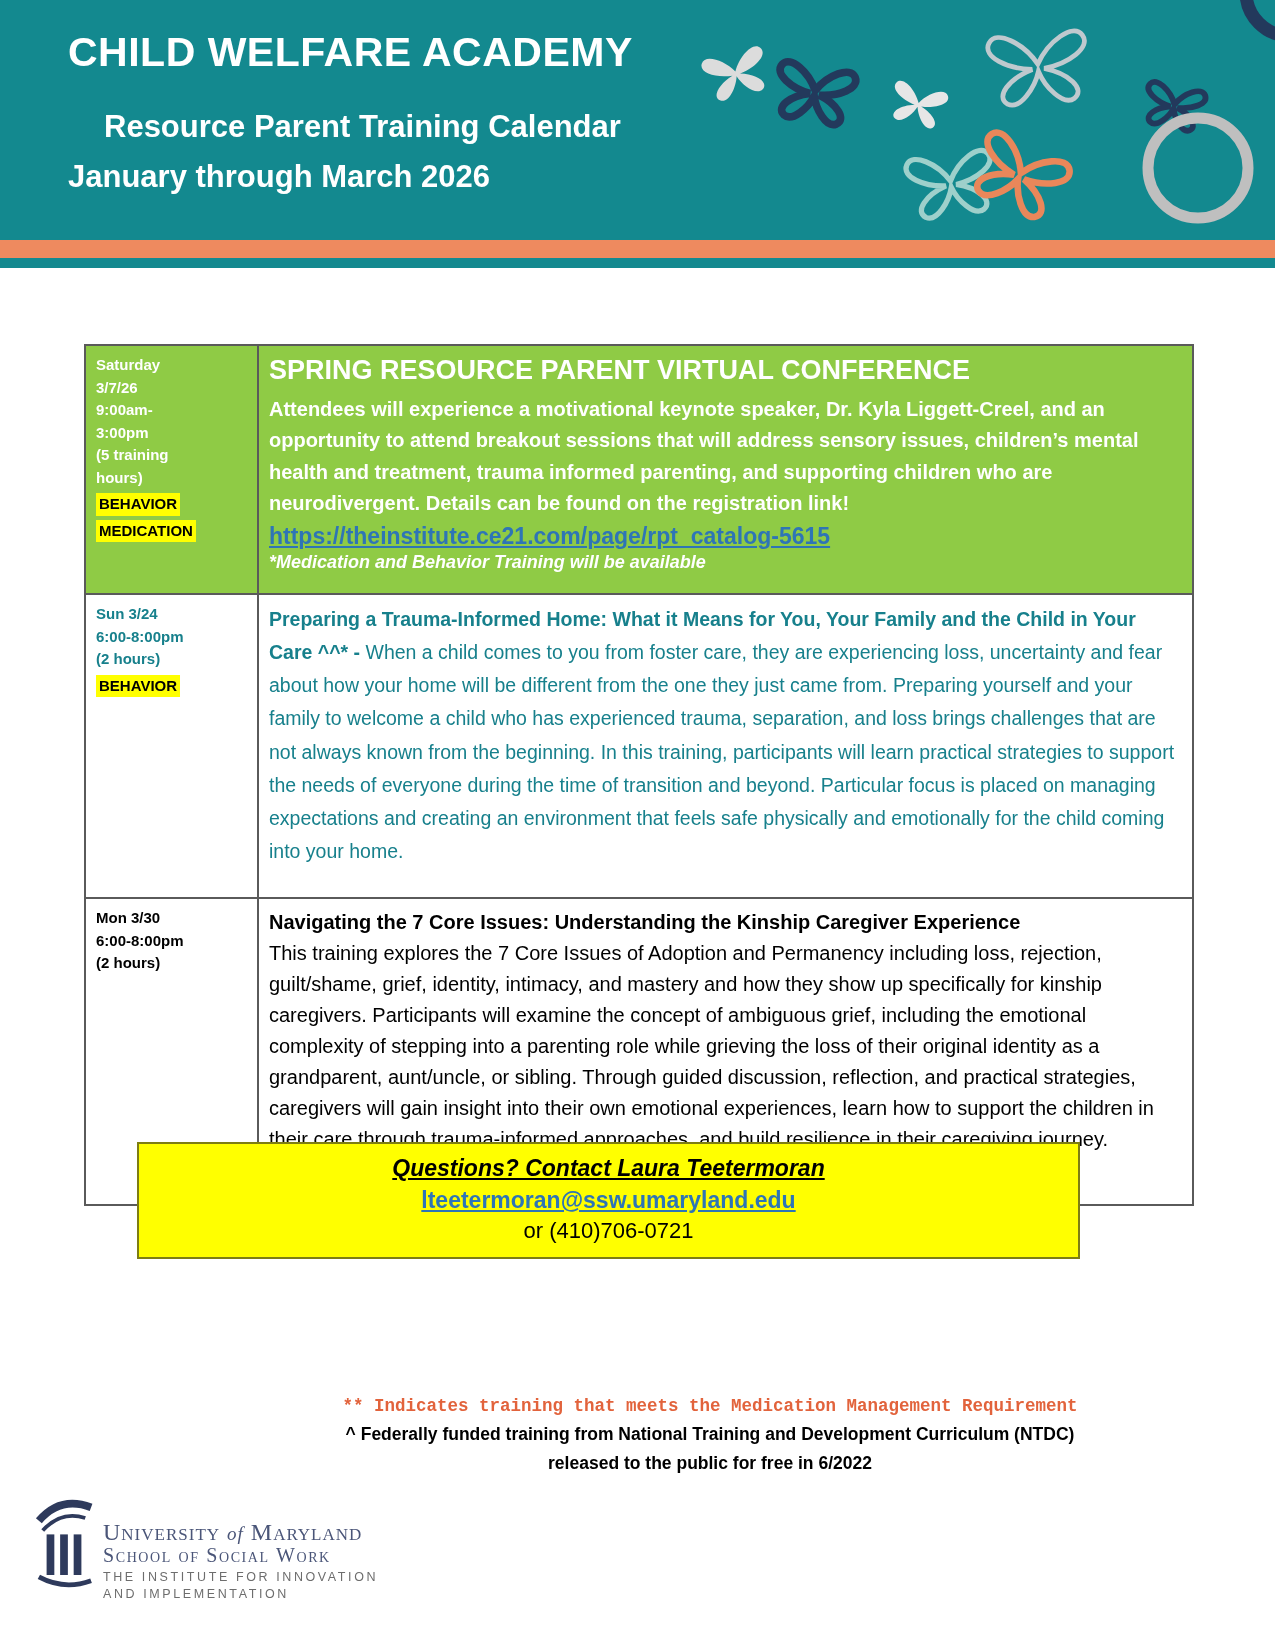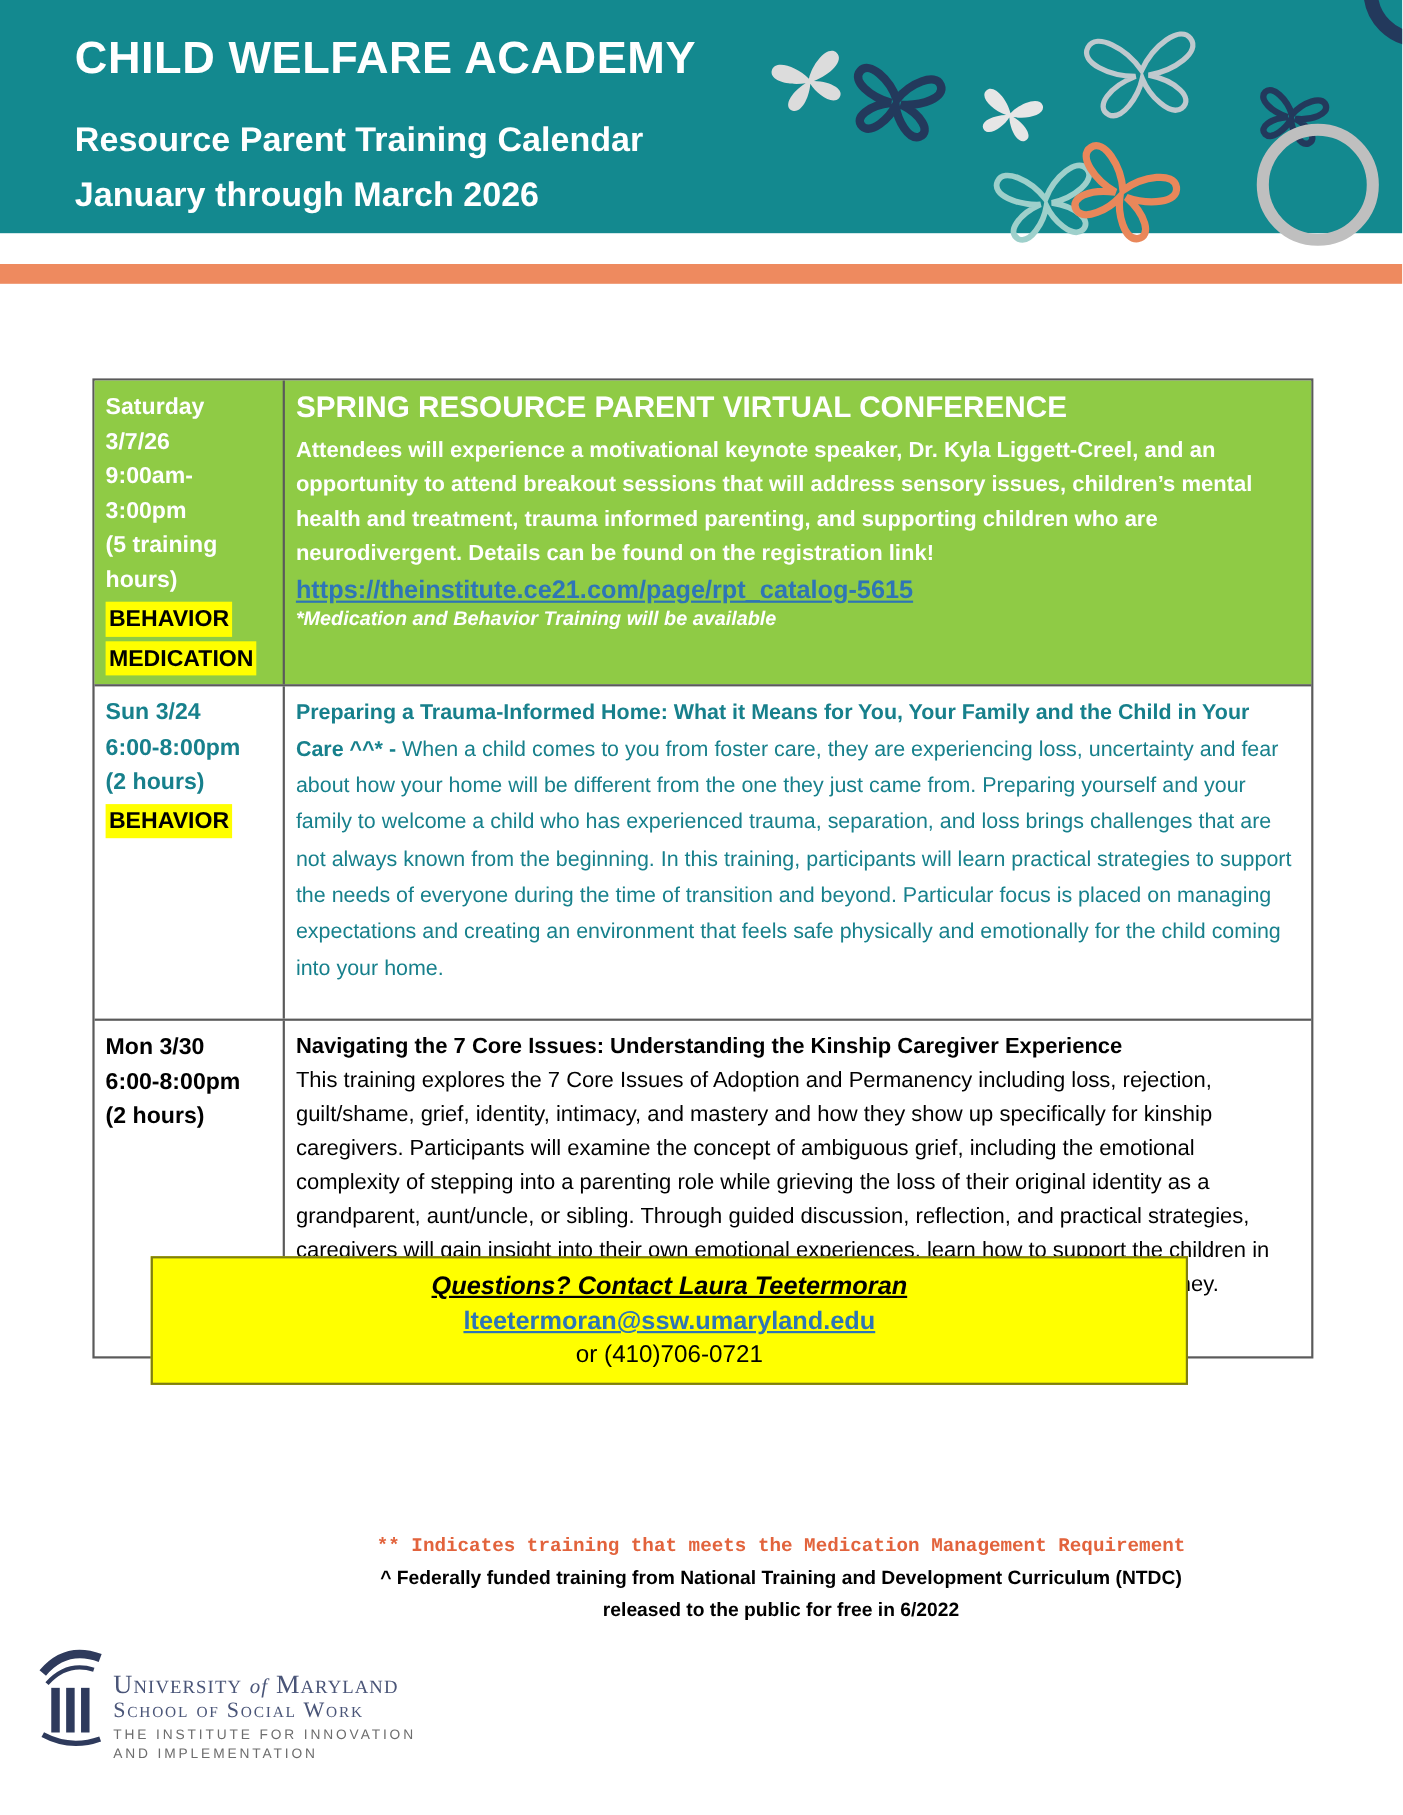--- a/index.html
+++ b/index.html
@@ -14,7 +14,7 @@
   .page{position:relative;width:1275px;height:1650px;background:#fff;overflow:hidden;margin:0 auto;}
 
   
-  .banner{position:absolute;left:0;top:0;width:1275px;height:212px;background:var(--teal);}
+  .banner{position:absolute;left:0;top:0;width:1275px;height:268px;background:var(--teal);}
   .banner-art{position:absolute;inset:0;width:1275px;height:240px;}
   .banner-text{position:absolute;left:68px;top:30px;color:#fff;}
   .banner-text h1{font-size:41px;font-weight:bold;letter-spacing:.5px;line-height:1.1;}

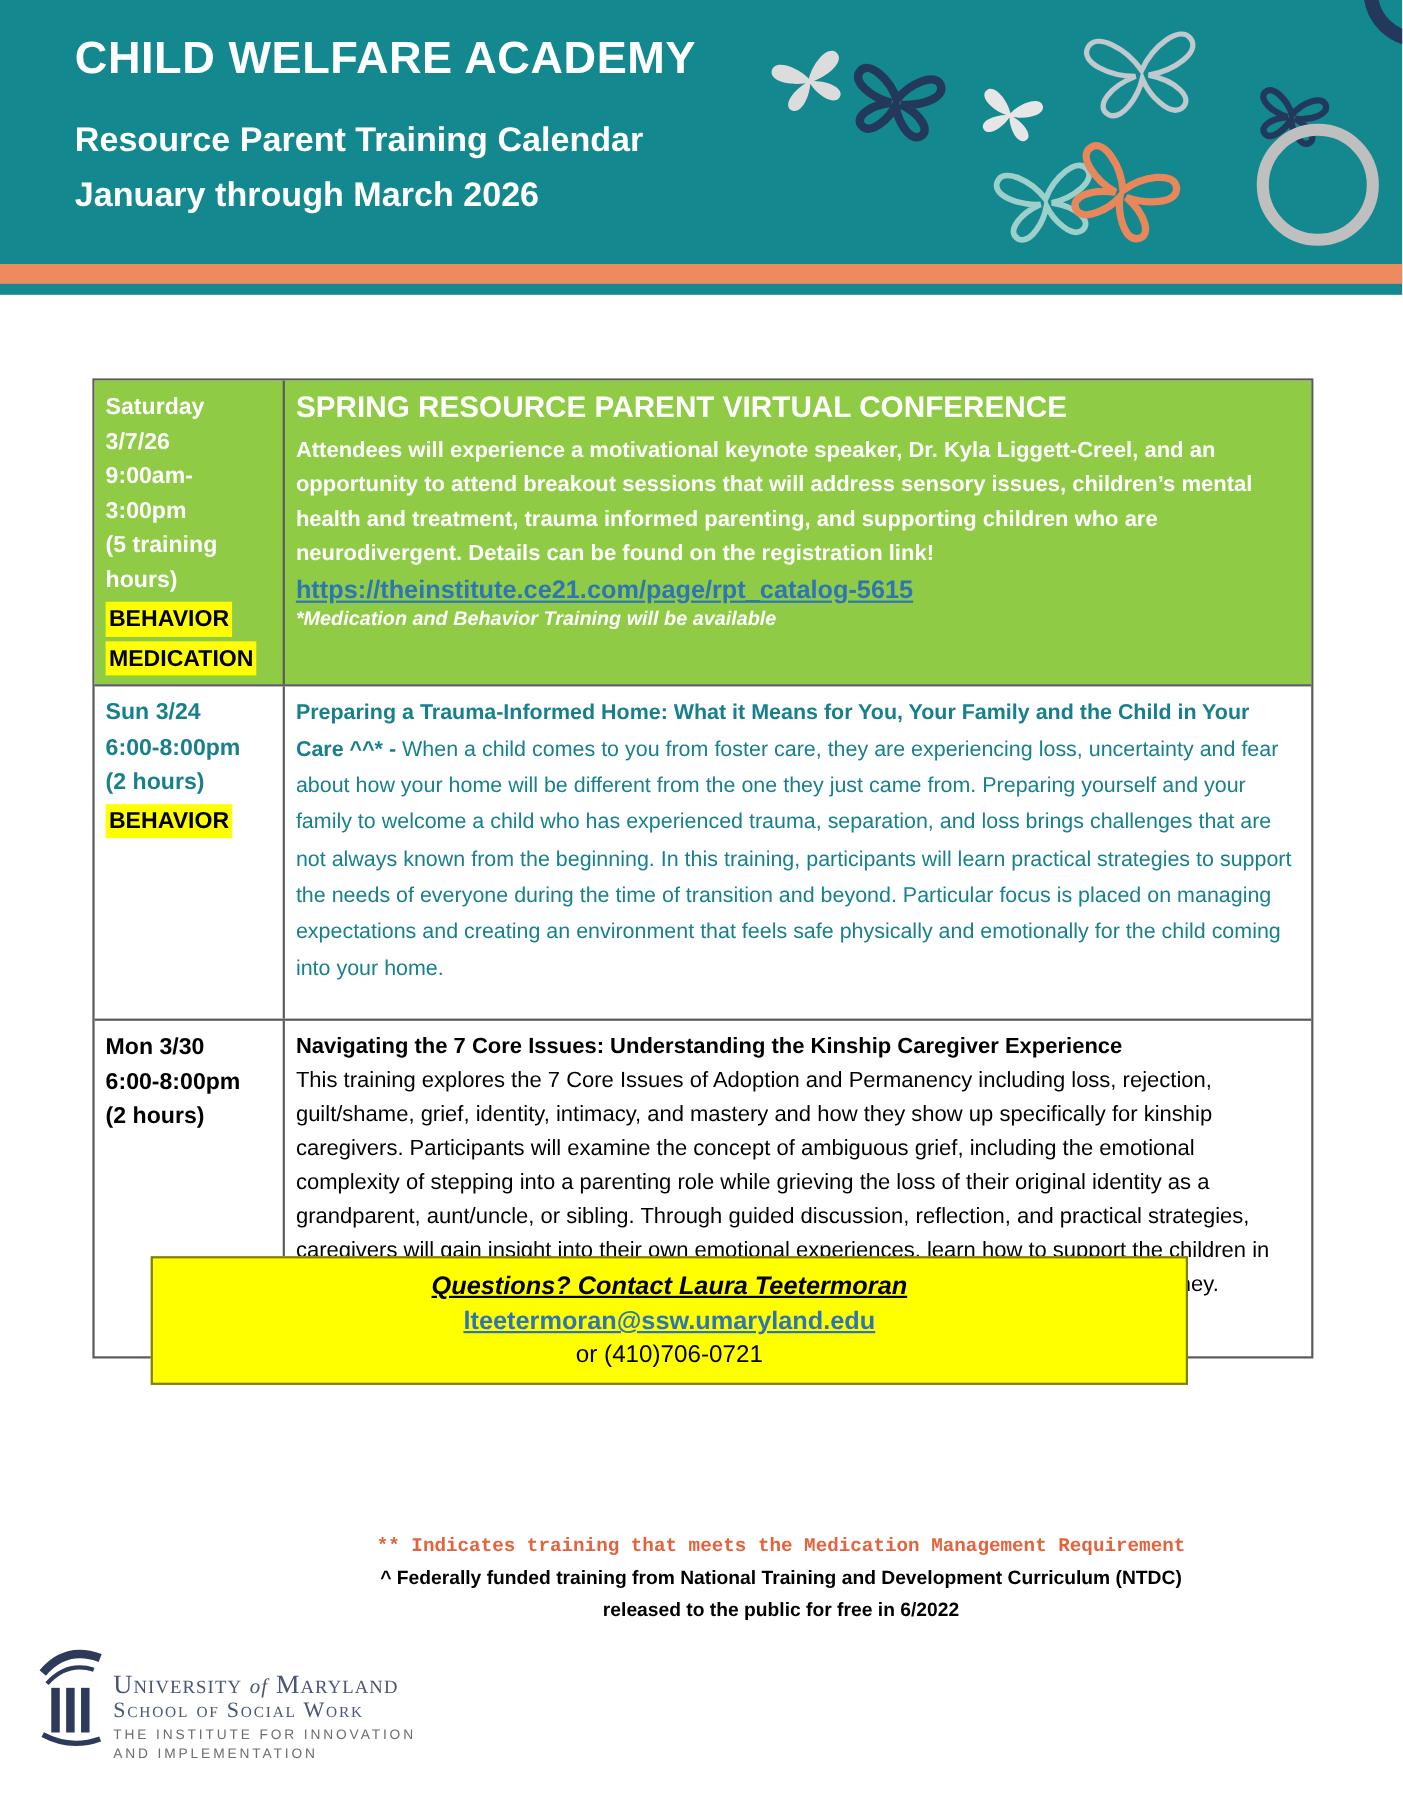--- a/index.html
+++ b/index.html
@@ -18,7 +18,7 @@
   .banner-art{position:absolute;inset:0;width:1275px;height:240px;}
   .banner-text{position:absolute;left:68px;top:30px;color:#fff;}
   .banner-text h1{font-size:41px;font-weight:bold;letter-spacing:.5px;line-height:1.1;}
-  .banner-text .sub1{margin-top:34px;font-size:31px;font-weight:bold;line-height:1.15;}
+  .banner-text .sub1{margin-top:34px;font-size:31px;font-weight:bold;line-height:1.15;margin-left:36px;}
   .banner-text .sub2{margin-top:14px;font-size:31px;font-weight:bold;line-height:1.15;}
   .stripe{position:absolute;left:0;top:240px;width:1275px;height:18px;background:var(--stripe);}
 

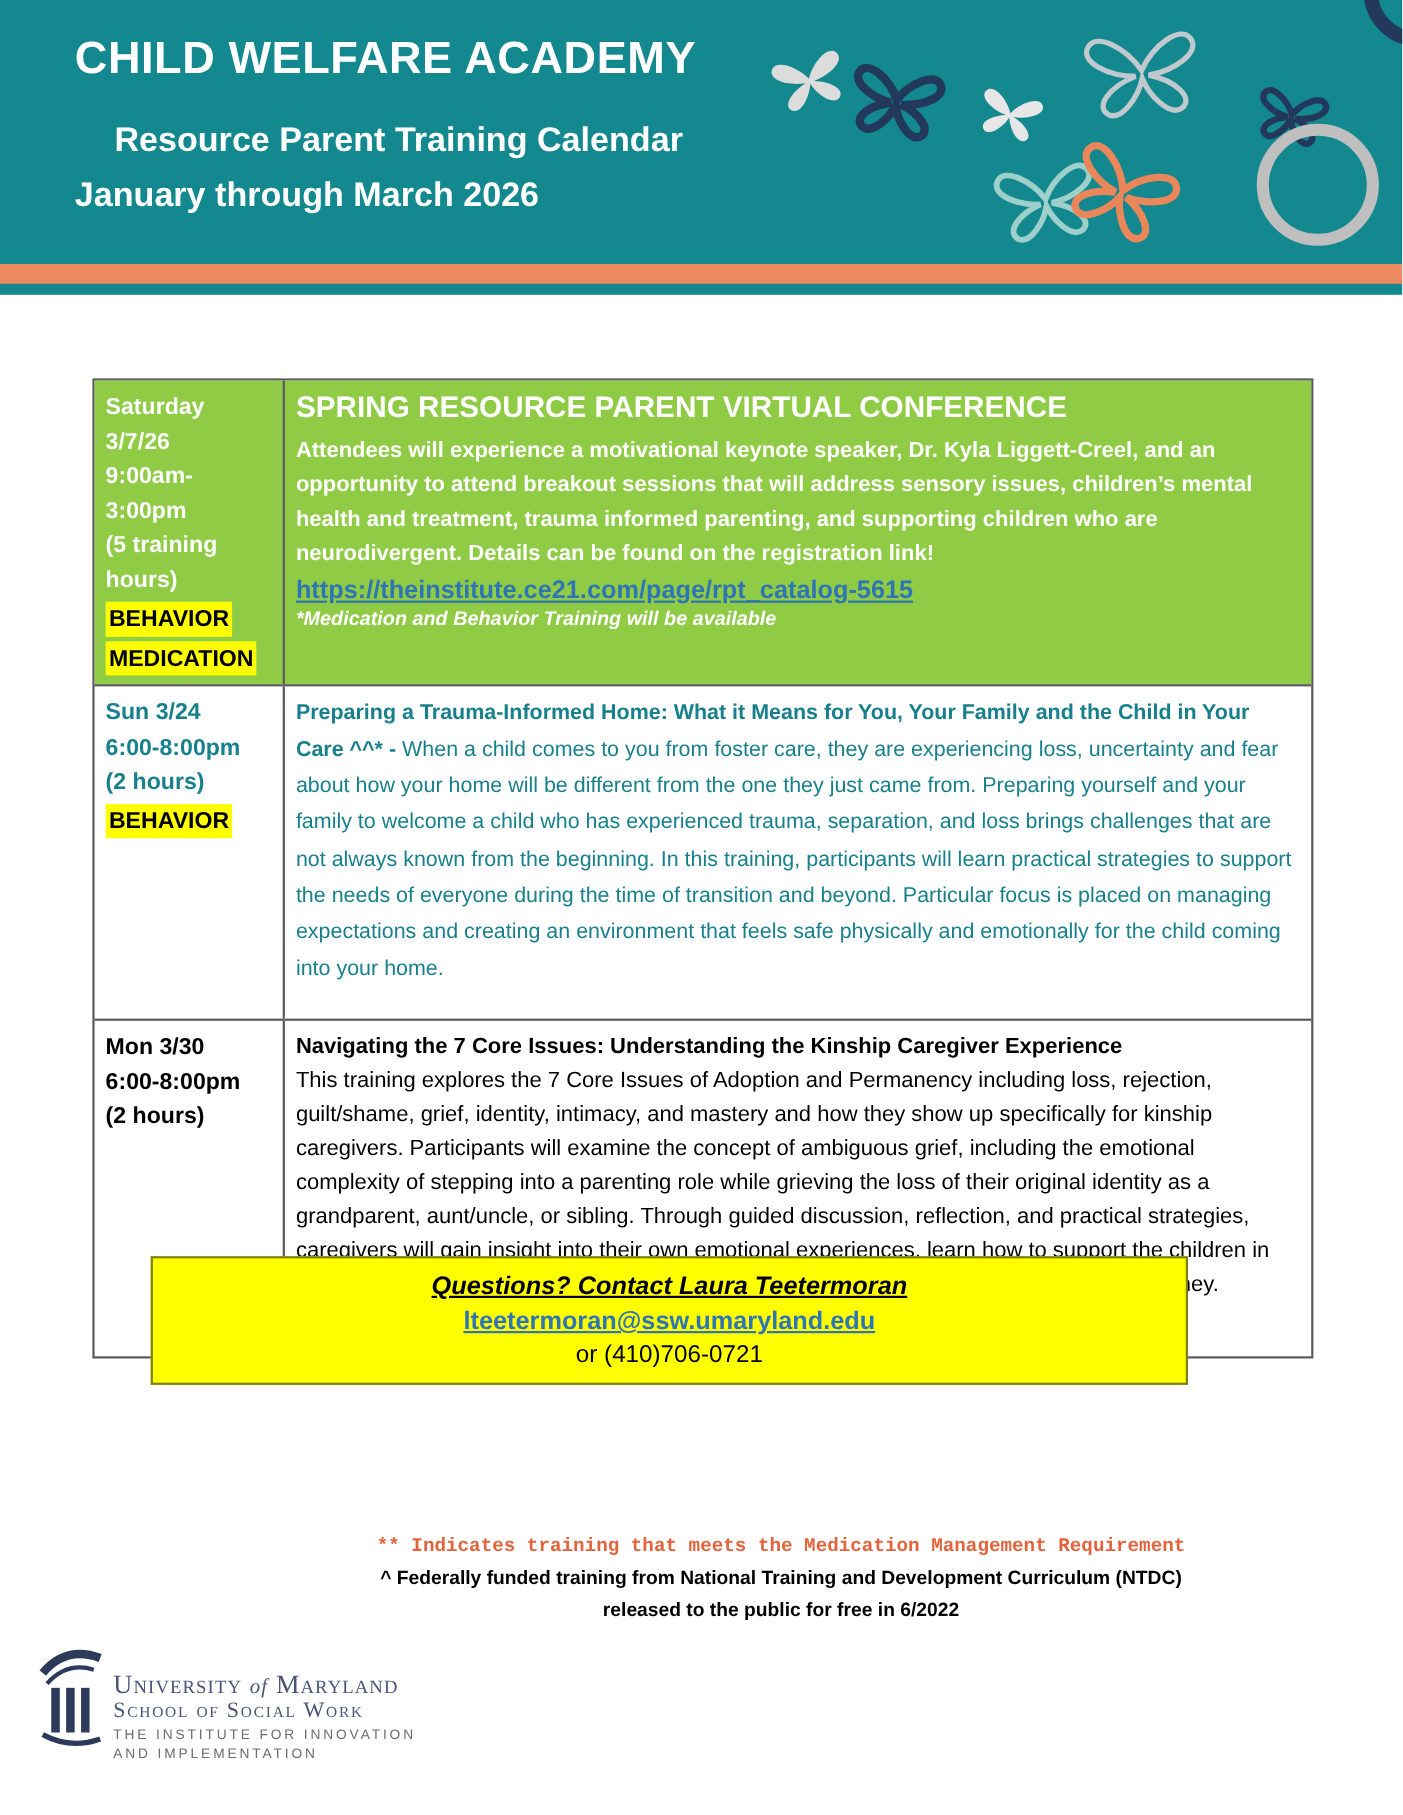--- a/index.html
+++ b/index.html
@@ -31,7 +31,7 @@
   .row{display:grid;grid-template-columns:173px 1fr;}
   .row + .row{border-top:2px solid var(--tableborder);}
   .cell{padding:8px 10px;}
-  .cell.when{border-right:2px solid var(--tableborder);font-weight:bold;font-size:21px;line-height:1.5;}
+  .cell.when{border-right:2px solid var(--tableborder);font-weight:bold;font-size:15px;line-height:1.5;}
   .when-line{display:block;}
   .tag{display:inline-block;background:var(--yellow);color:#000;font-weight:bold;
        padding:0 3px;margin-top:4px;}

